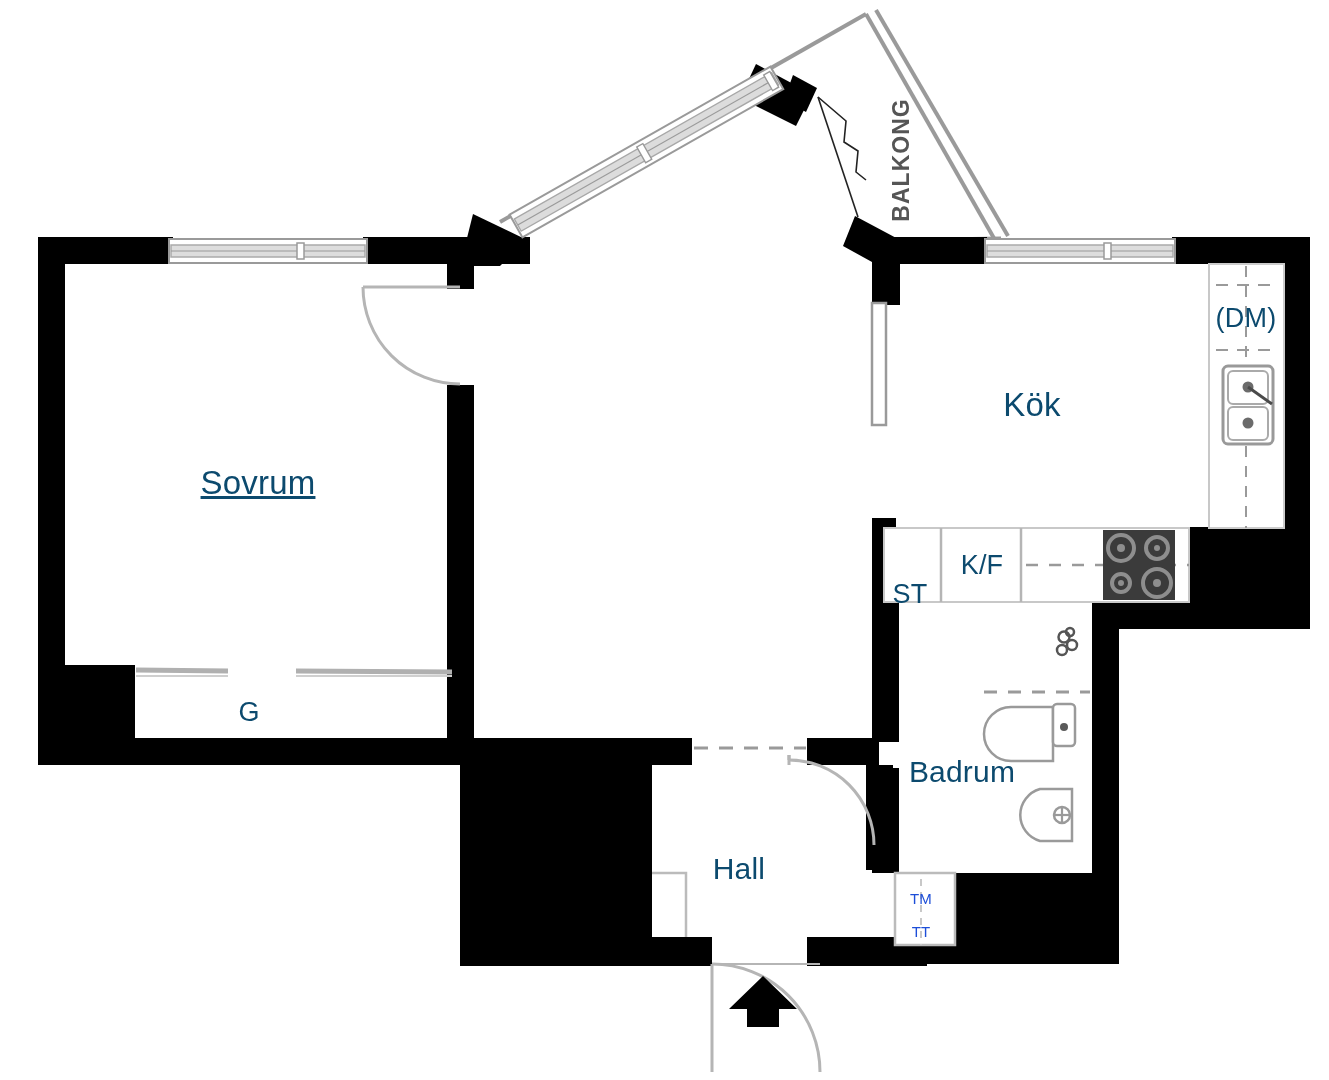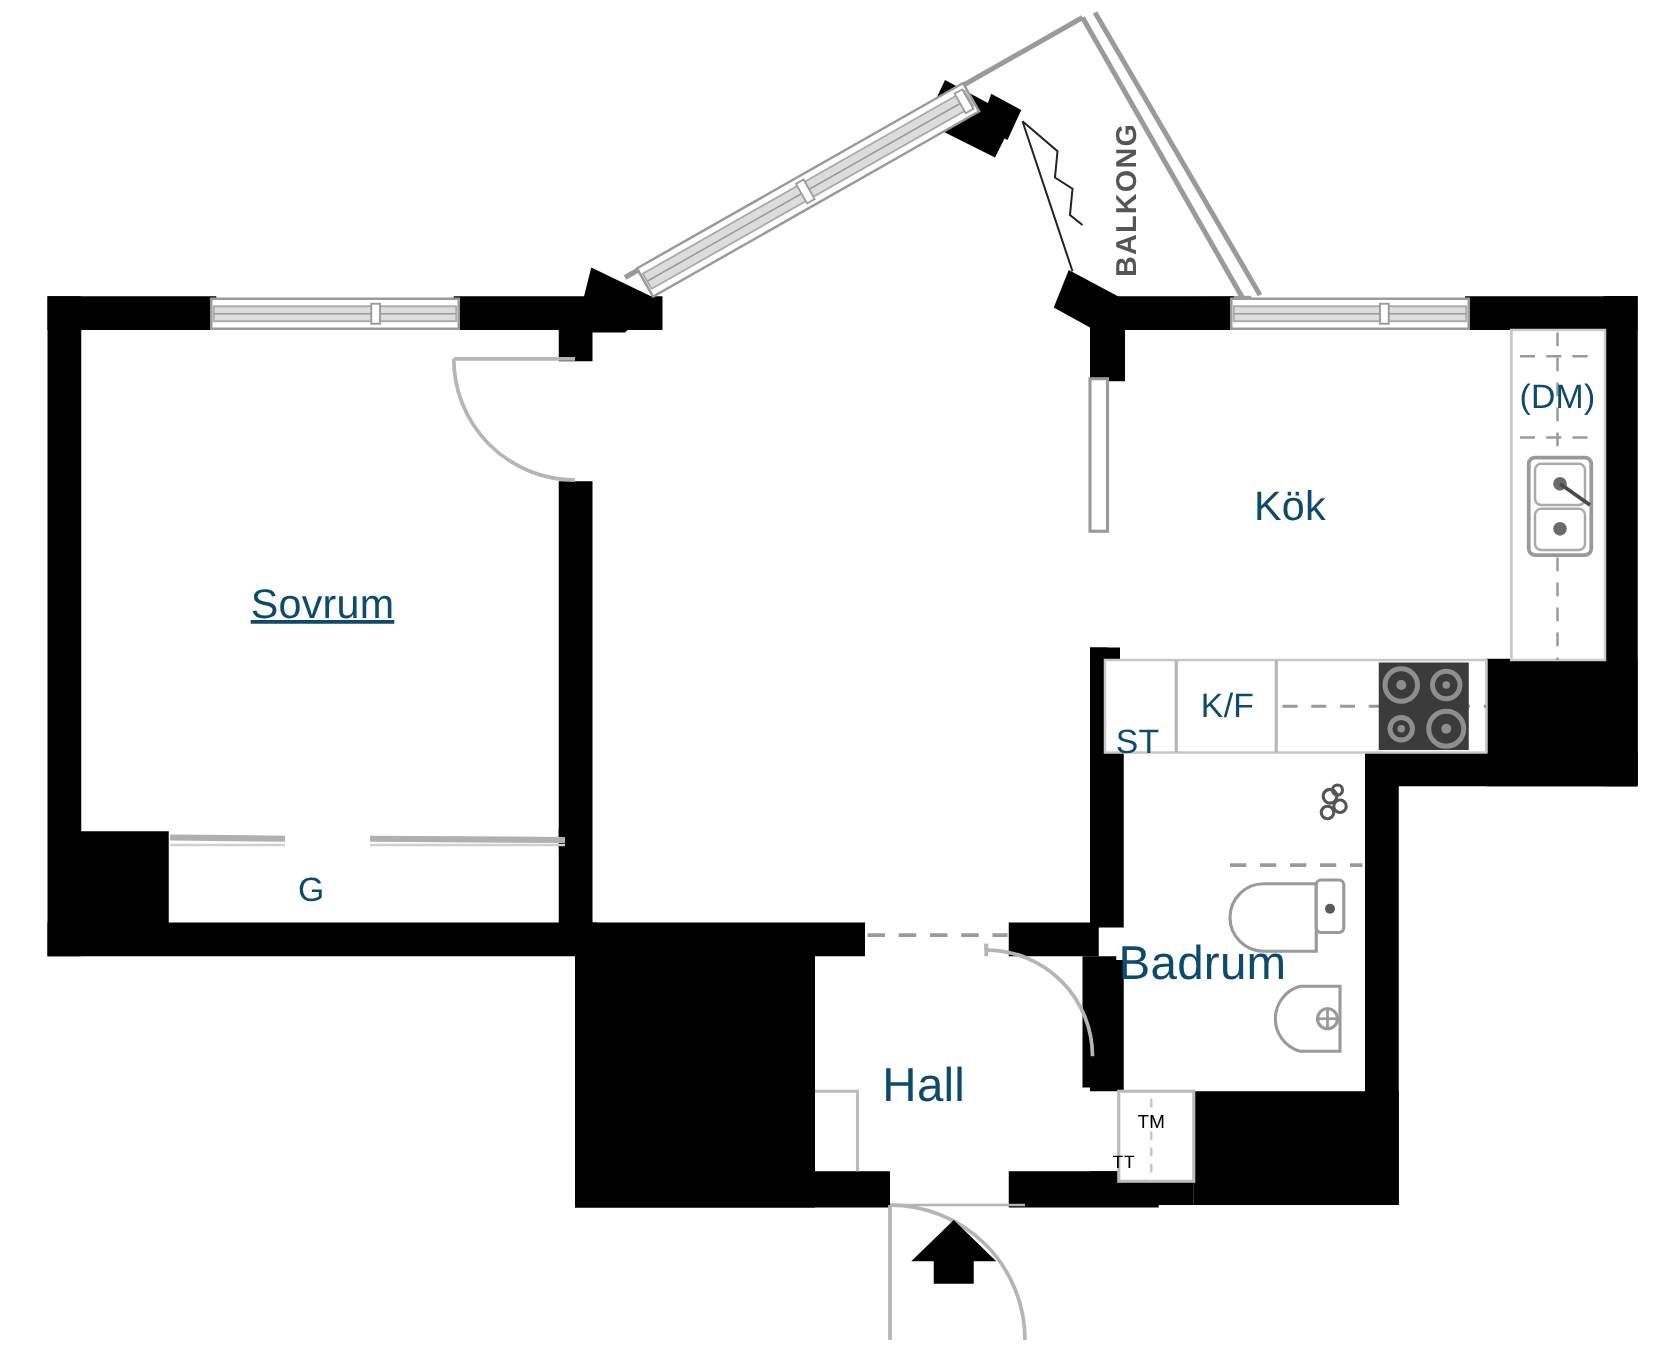--- a/index.html
+++ b/index.html
@@ -9,7 +9,7 @@
   .rm-label{position:absolute;color:#0c4a6e;font-weight:400;white-space:nowrap;
             transform:translate(-50%,-50%);letter-spacing:.2px;}
   .rm-big{font-size:33px;}
-  .rm-mid{font-size:38px;}
+  .rm-mid{font-size:30px;}
   .rm-sm{font-size:27px;}
   .rm-xs{font-size:15px;color:#000000;}
   .rm-vert{transform:translate(-50%,-50%) rotate(-90deg);font-size:23px;font-weight:700;color:#555;letter-spacing:1px;}

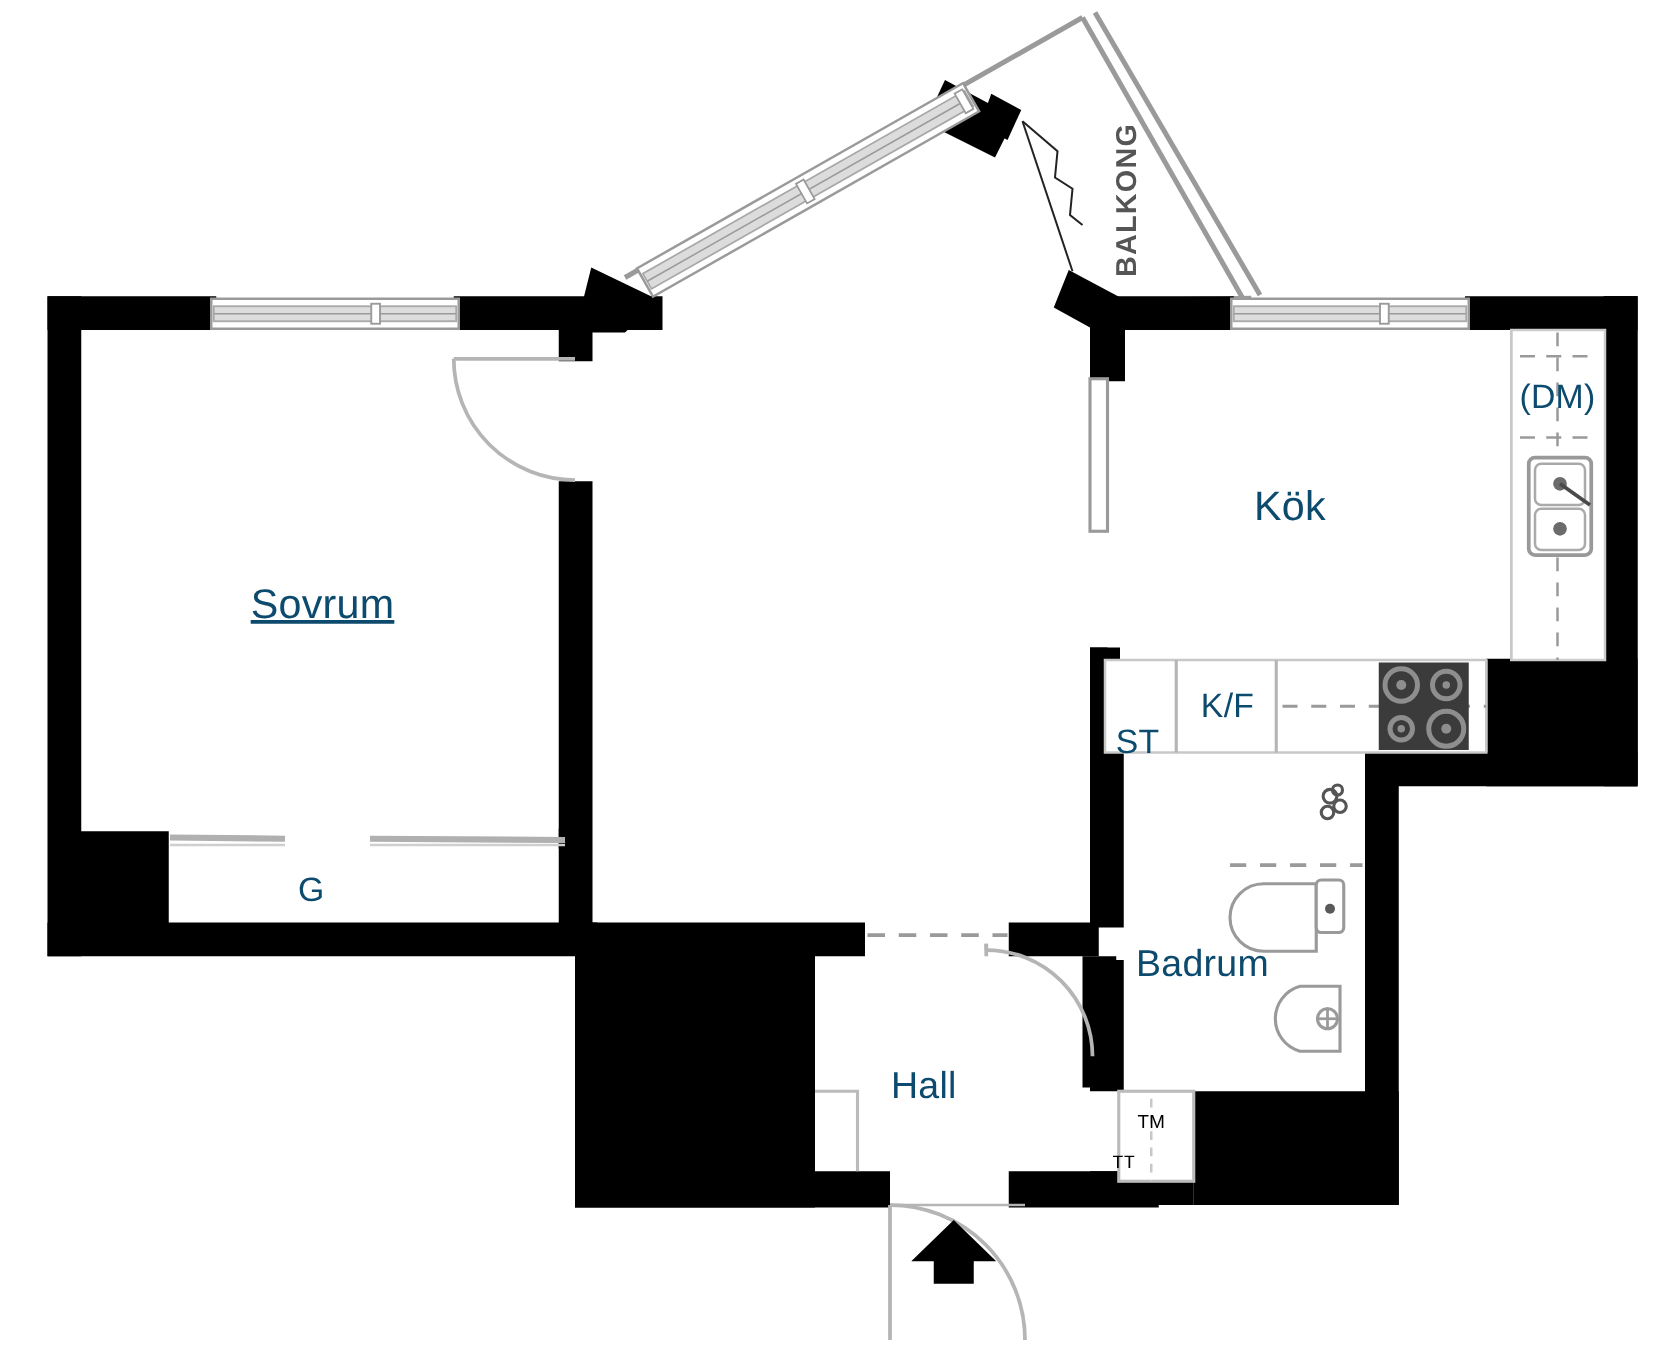--- a/index.html
+++ b/index.html
@@ -11,7 +11,7 @@
   .rm-big{font-size:33px;}
   .rm-mid{font-size:30px;}
   .rm-sm{font-size:27px;}
-  .rm-xs{font-size:15px;color:#000000;}
+  .rm-xs{font-size:15px;color:#1d4ed8;}
   .rm-vert{transform:translate(-50%,-50%) rotate(-90deg);font-size:23px;font-weight:700;color:#555;letter-spacing:1px;}
 </style>
 </head>

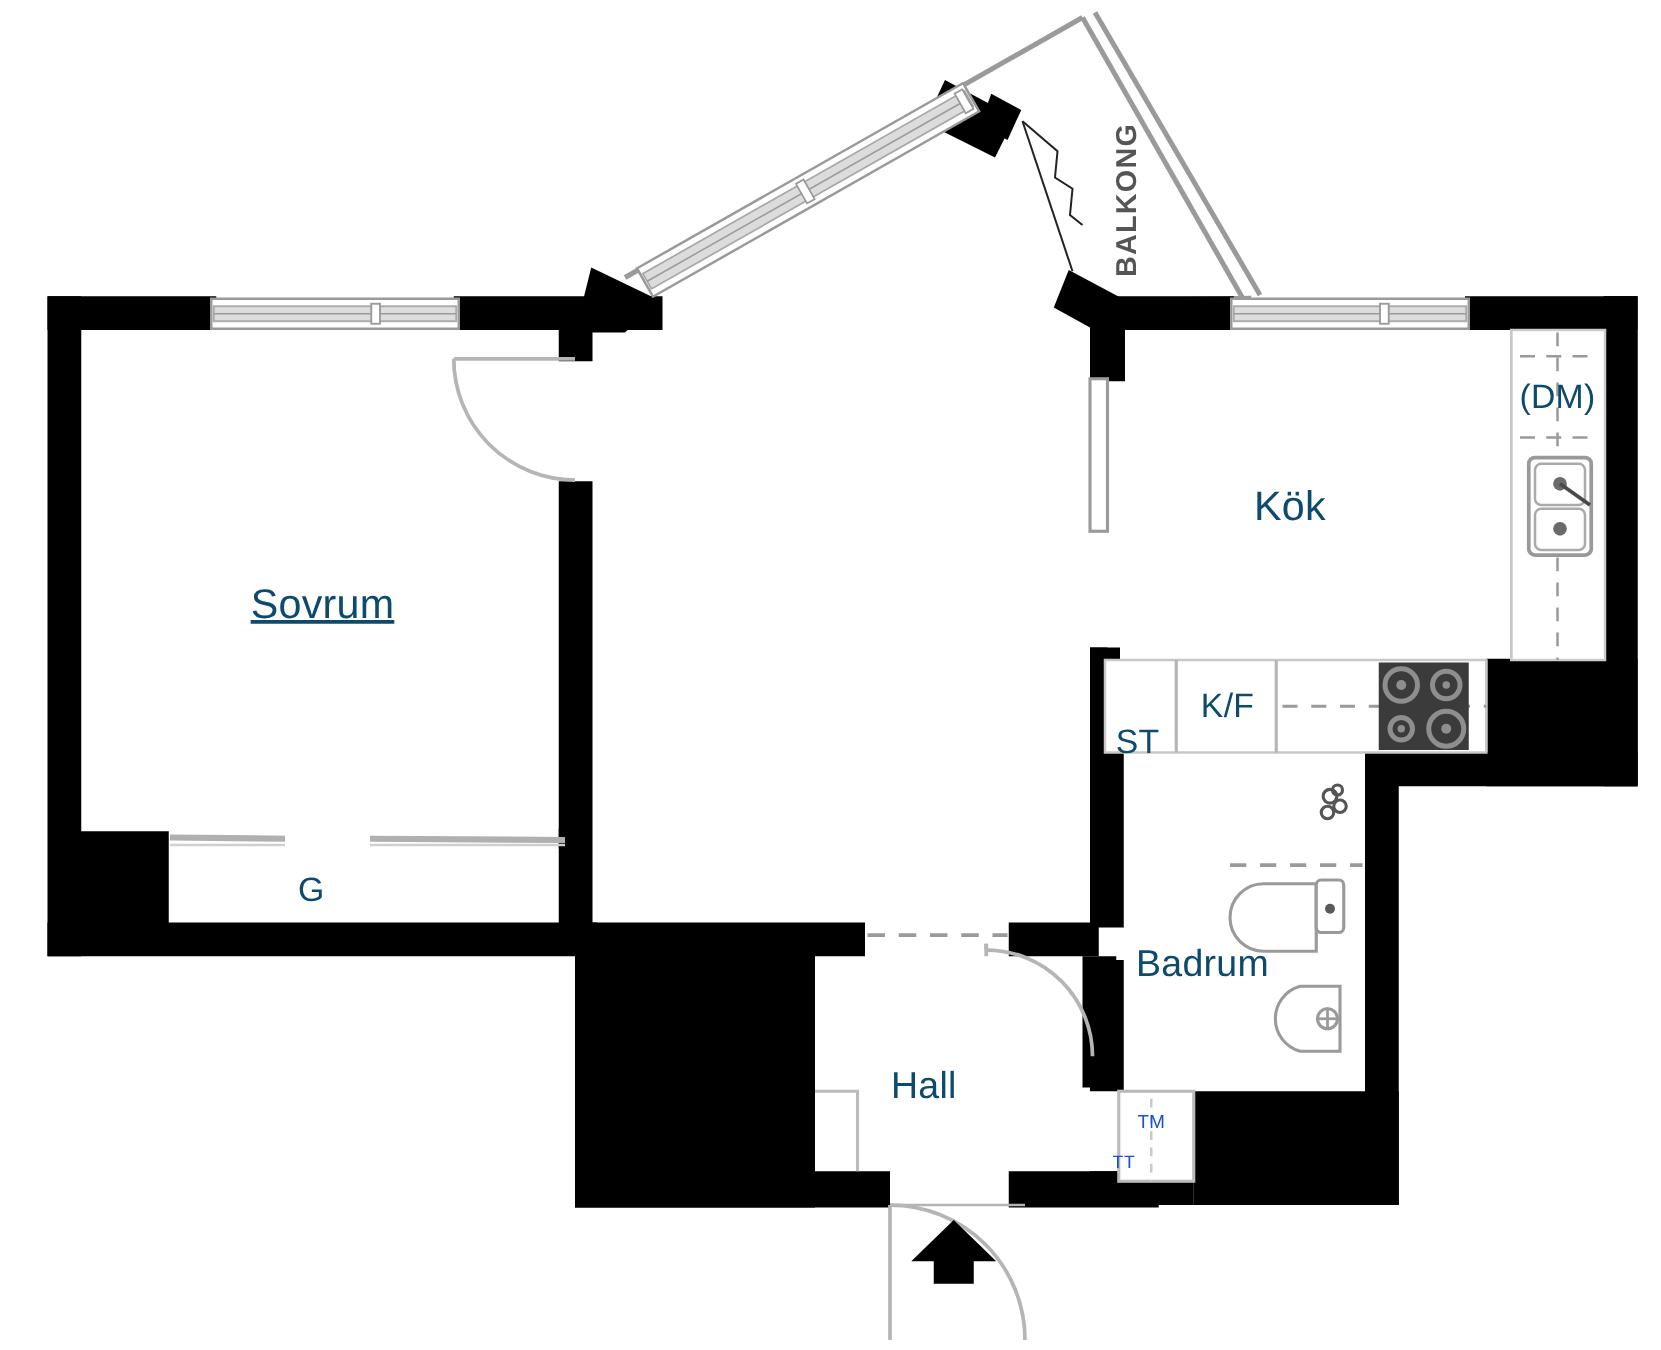--- a/index.html
+++ b/index.html
@@ -230,7 +230,7 @@
 <div class="rm-label rm-sm" style="left:982px; top:565px;">K/F</div>
 <div class="rm-label rm-sm" style="left:1246px;top:318px;">(DM)</div>
 <div class="rm-label rm-xs" style="left:921px; top:898px;">TM</div>
-<div class="rm-label rm-xs" style="left:899px; top:931px;font-family:Liberation Mono, monospace;">TT</div>
+<div class="rm-label rm-xs" style="left:921px; top:931px;">TT</div>
 <div class="rm-label rm-vert" style="left:901px; top:160px;">BALKONG</div>
 
 </div>

